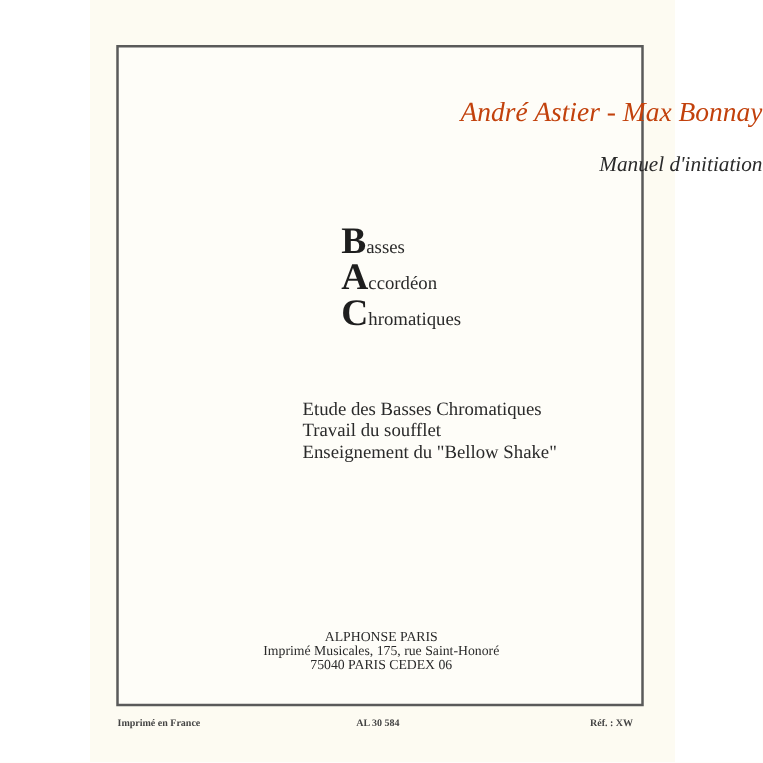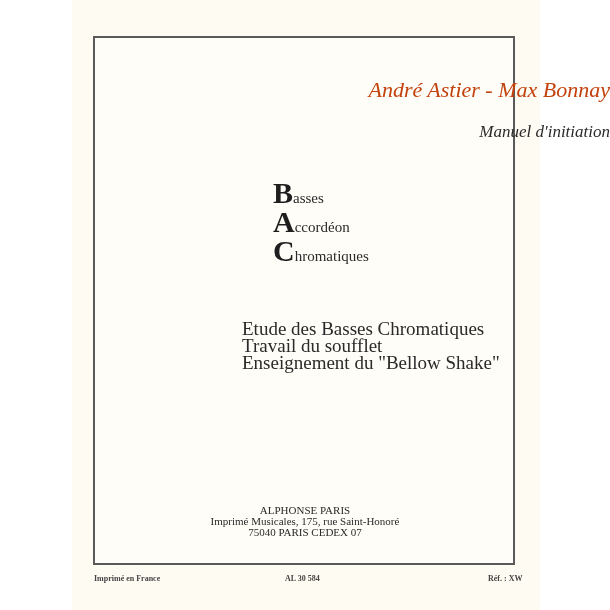--- a/index.html
+++ b/index.html
@@ -27,7 +27,7 @@
   .abc-line { height: 29px; line-height: 29px; white-space: nowrap; }
   .abc-cap { font-weight: bold; font-size: 30px; color: #1e1e1e; }
   .abc-rest { font-size: 15px; color: #2a2a2a; }
-  .topics { position: absolute; left: 242px; top: 320px; font-size: 19px; line-height: 17px; color: #2a2a2a; }
+  .topics { position: absolute; left: 242px; top: 320px; font-size: 15px; line-height: 17px; color: #2a2a2a; }
   .topics div { white-space: nowrap; }
   .publisher {
     position: absolute; left: 0; right: 0; top: 505px; text-align: center;

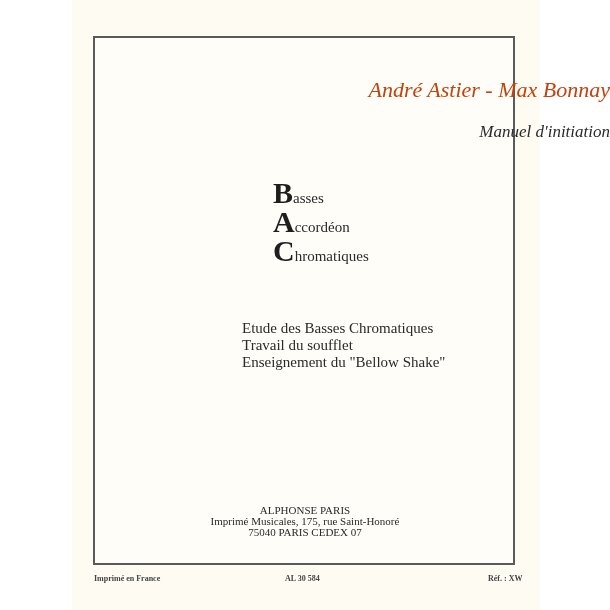--- a/index.html
+++ b/index.html
@@ -65,7 +65,7 @@
 <div class="publisher">
   <div>ALPHONSE PARIS</div>
   <div>Imprimé Musicales, 175, rue Saint-Honoré</div>
-  <div>75040 PARIS CEDEX 07</div>
+  <div>75040 PARIS CEDEX 06</div>
 </div>
 
 <div class="footer" style="left:94px;">Imprimé en France</div>

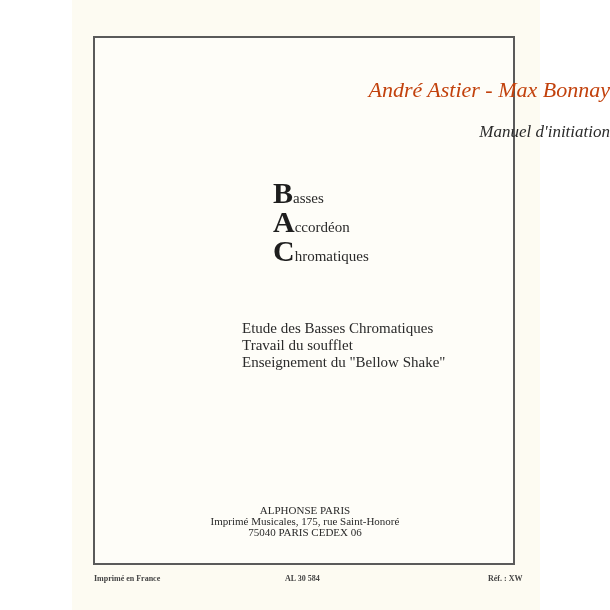--- a/index.html
+++ b/index.html
@@ -70,6 +70,6 @@
 
 <div class="footer" style="left:94px;">Imprimé en France</div>
 <div class="footer" style="left:285px;text-align:center;">AL 30 584</div>
-<div class="footer" style="left:488px;">Réf. : XW</div>
+<div class="footer" style="left:472px;">Réf. : XW</div>
 
 </body></html>

